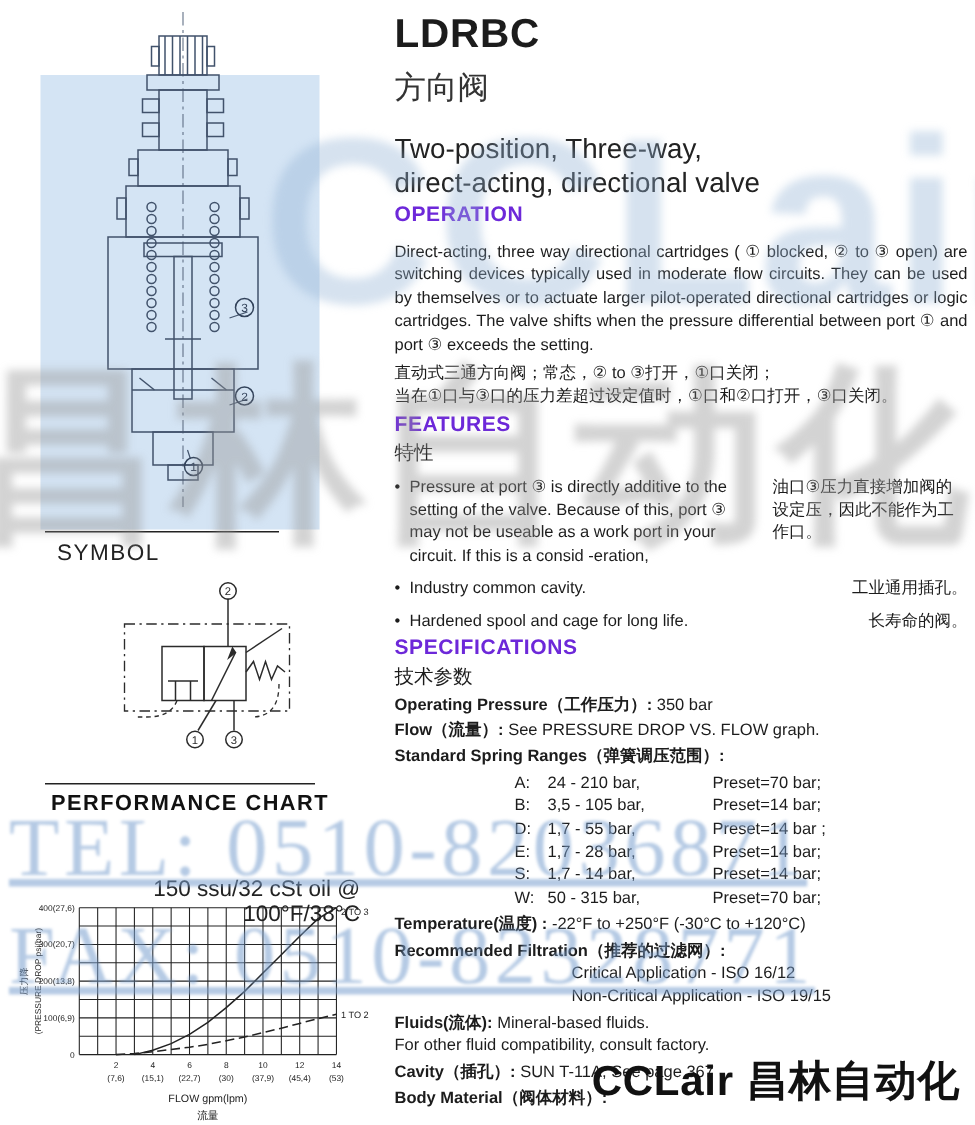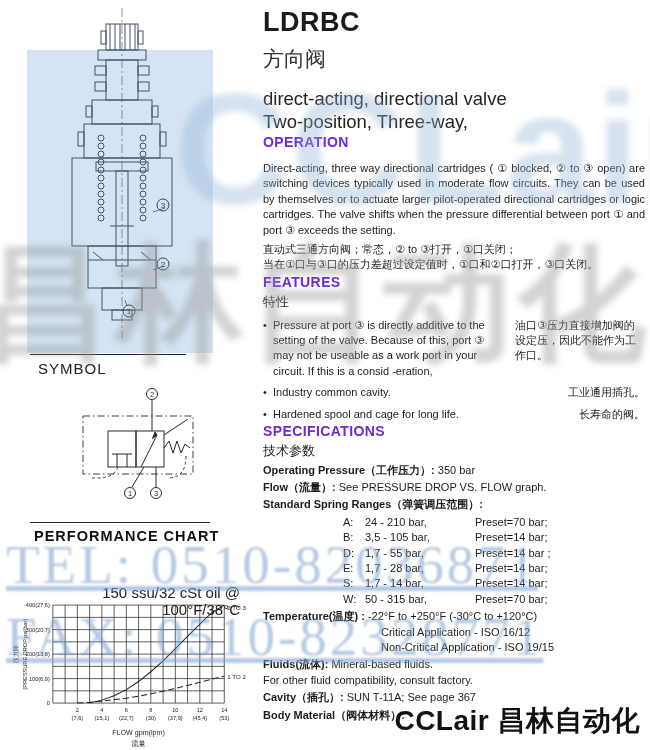--- a/index.html
+++ b/index.html
@@ -262,8 +262,8 @@
     <div class="model">LDRBC</div>
     <div class="model-cn">方向阀</div>
     <div class="subtitle">
+      <div>Two-position, Three-way,</div>
       <div>direct-acting, directional valve</div>
-      <div>Two-position, Three-way,</div>
     </div>
 
     <h3 class="sec op-head">OPERATION</h3>

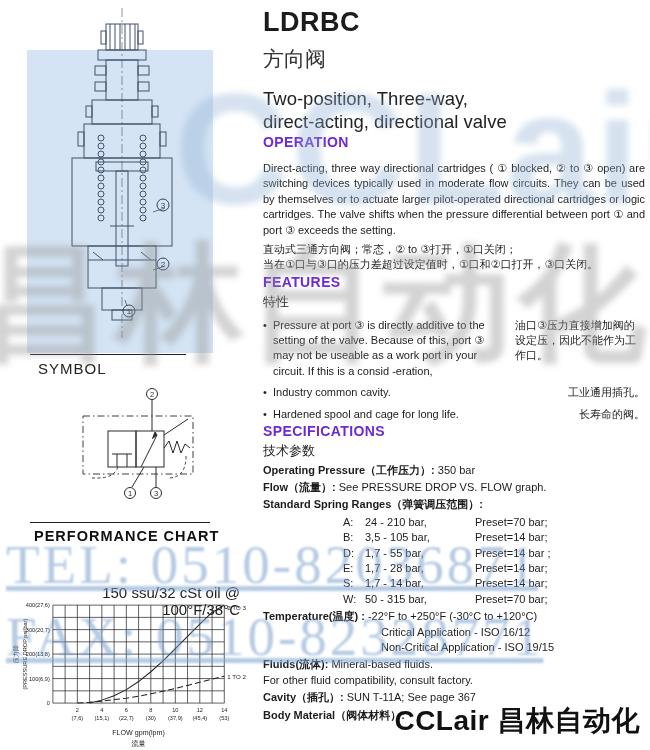--- a/index.html
+++ b/index.html
@@ -339,6 +339,9 @@
       <b>Temperature(温度) :</b>
       <span>-22°F to +250°F (-30°C to +120°C)</span>
     </div>
+    <div class="spec-line">
+      <b>Recommended Filtration（推荐的过滤网）:</b>
+    </div>
     <div class="indent1">Critical Application - ISO 16/12</div>
     <div class="indent1">Non-Critical Application - ISO 19/15</div>
     <div class="spec-line">

